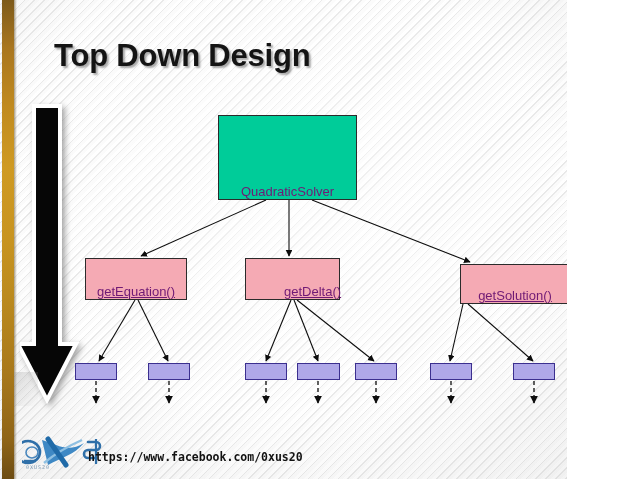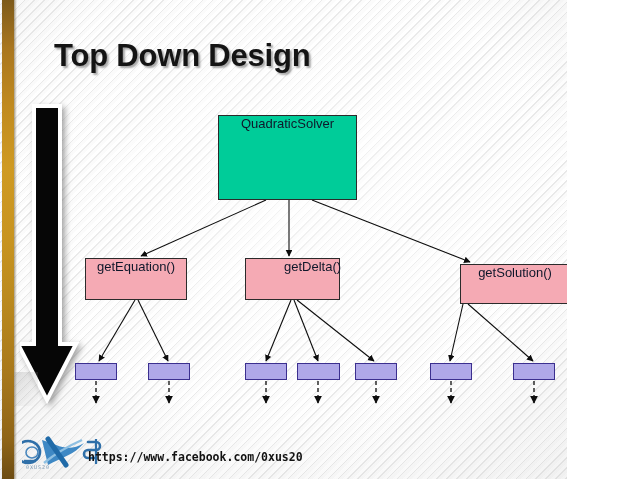--- a/index.html
+++ b/index.html
@@ -83,8 +83,8 @@
     position:absolute;
     border:1px solid #2b2b2b;
     box-sizing:border-box;
-    display:flex;align-items:flex-start;justify-content:center;
-    color:#0f172a;
+    display:flex;align-items:flex-end;justify-content:center;
+    color:#701a75;
     font-family:"Liberation Sans",sans-serif;
   }
   .node.root{

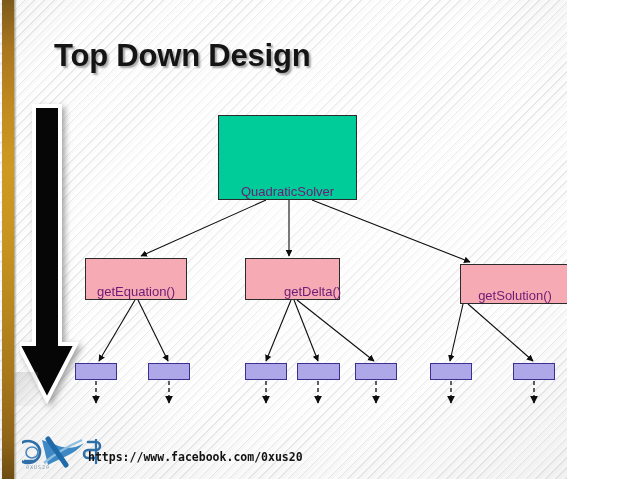--- a/index.html
+++ b/index.html
@@ -94,6 +94,7 @@
   .node.level2{
     background:#F5AAB4;
     font-size:13px;
+    text-decoration:underline;
   }
   .node.leaf{
     background:#AFA8E8;

